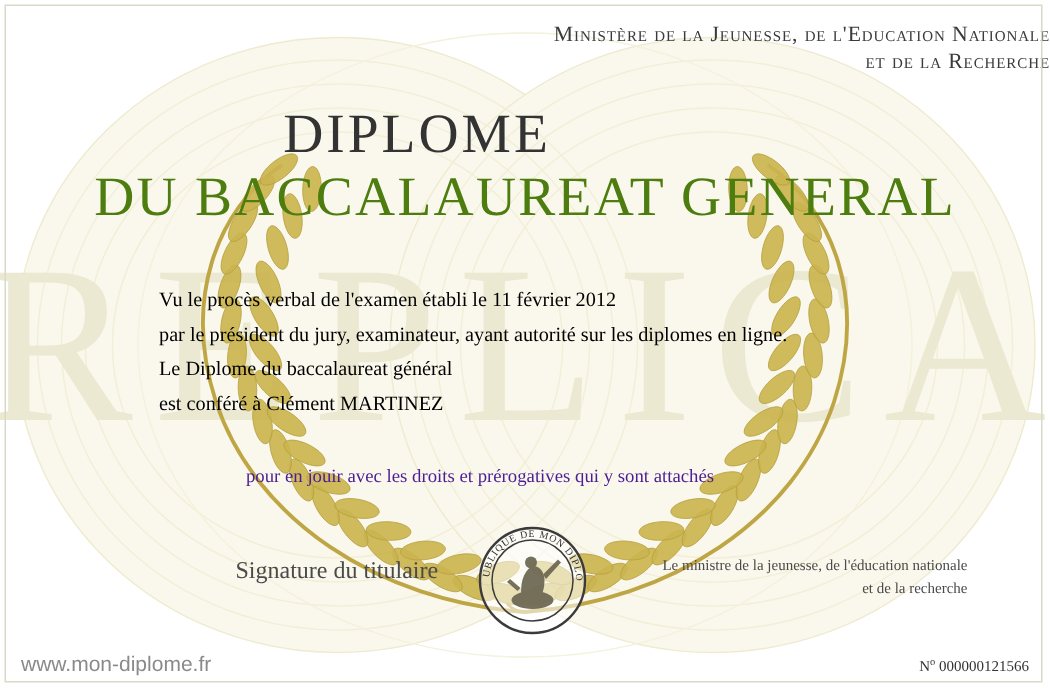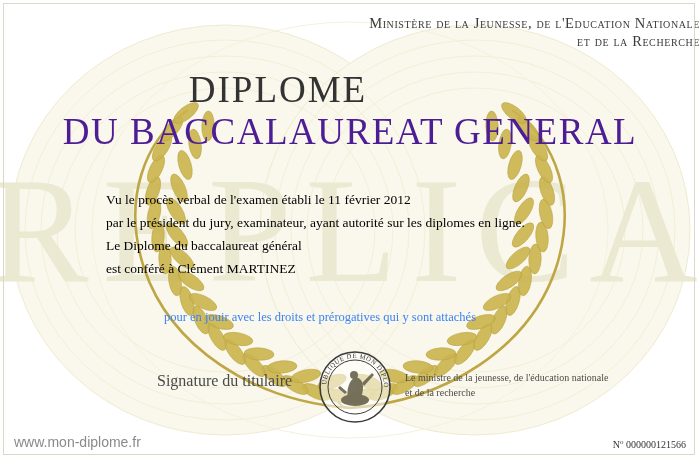--- a/index.html
+++ b/index.html
@@ -112,7 +112,7 @@
     left: 0;
     width: 700px;
     text-align: center;
-    color: #4c1d95;
+    color: #4d7c0f;
     font-size: 37px;
     letter-spacing: 1.5px;
   }

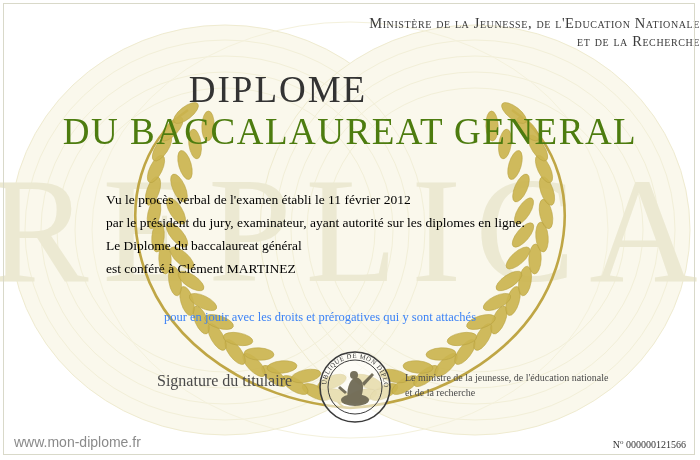--- a/index.html
+++ b/index.html
@@ -135,7 +135,7 @@
     top: 310px;
     width: 640px;
     text-align: center;
-    color: #3b82f6;
+    color: #4c1d95;
     font-size: 12.5px;
   }
 

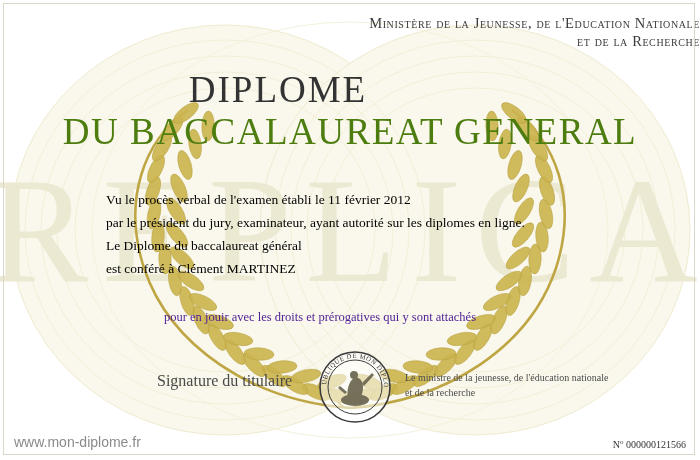--- a/index.html
+++ b/index.html
@@ -155,7 +155,7 @@
     font-size: 10px;
     line-height: 15px;
   }
-  .sig-right .line { display: block; }
+  .sig-right .line { display: block; text-align: right; }
 
   .footer-left {
     position: absolute;

